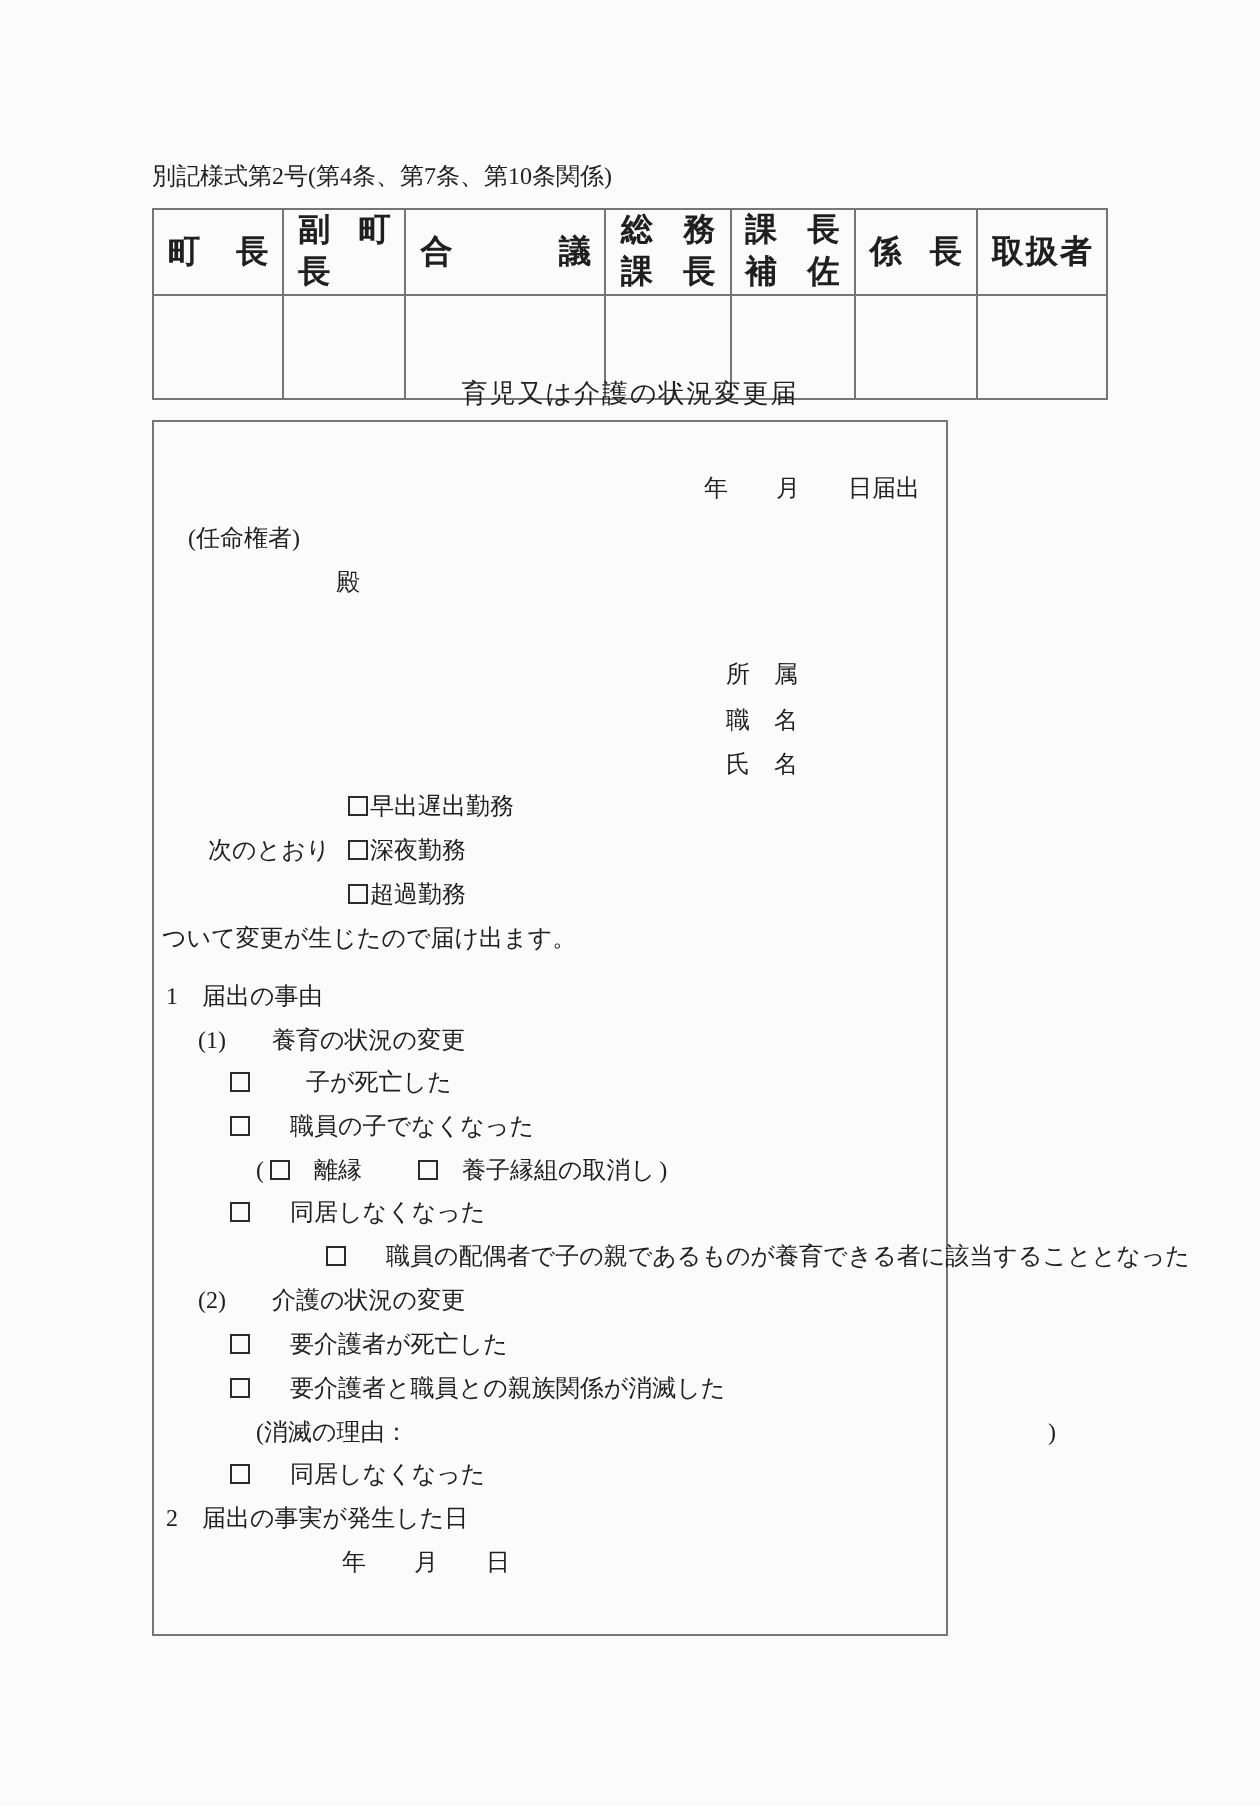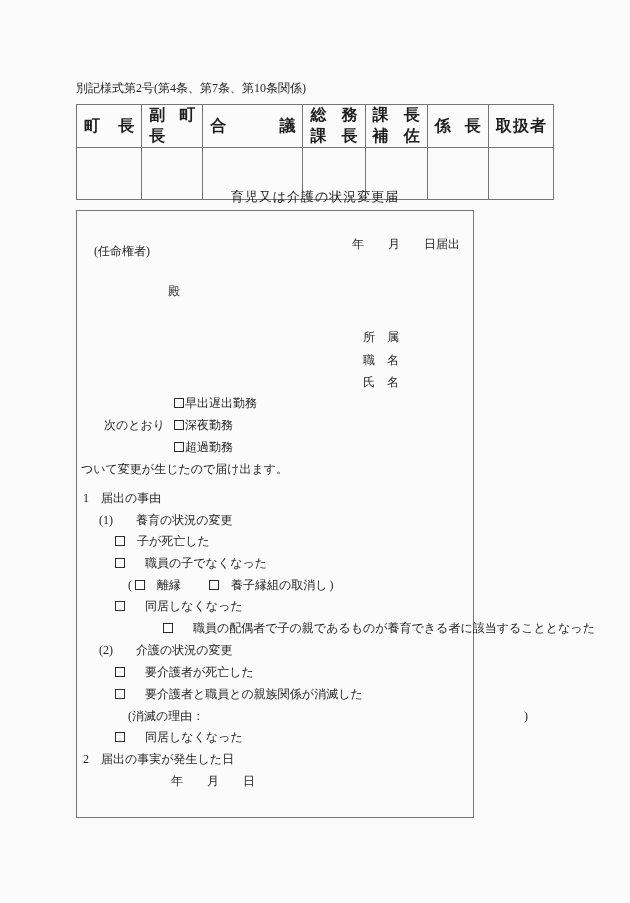--- a/index.html
+++ b/index.html
@@ -69,7 +69,7 @@
       <span class="txt">年　　月　　日届出</span>
     </div>
 
-    <div class="row" style="left:17px;top:32px;">
+    <div class="row" style="left:17px;top:50px;">
       <span class="txt">(任命権者)</span>
     </div>
     <div class="row" style="left:91px;top:72px;">

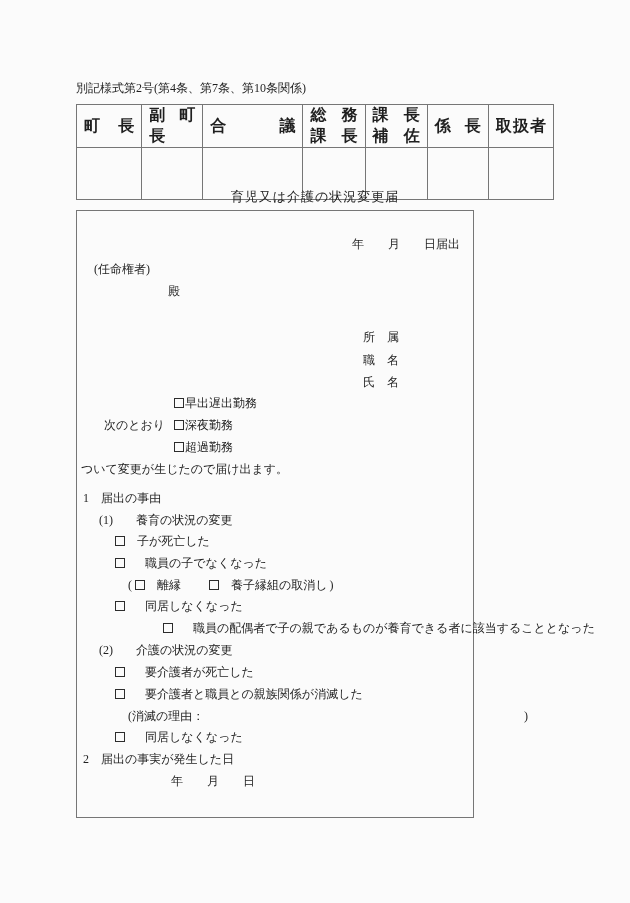--- a/index.html
+++ b/index.html
@@ -117,7 +117,7 @@
 
     <div class="row" style="left:38px;top:322px;">
       <span class="cb"></span>
-      <span class="txt" style="margin-left:12px;text-align:center;">子が死亡した</span>
+      <span class="txt" style="margin-left:28px;text-align:center;">子が死亡した</span>
     </div>
 
     <div class="row" style="left:38px;top:344px;">

